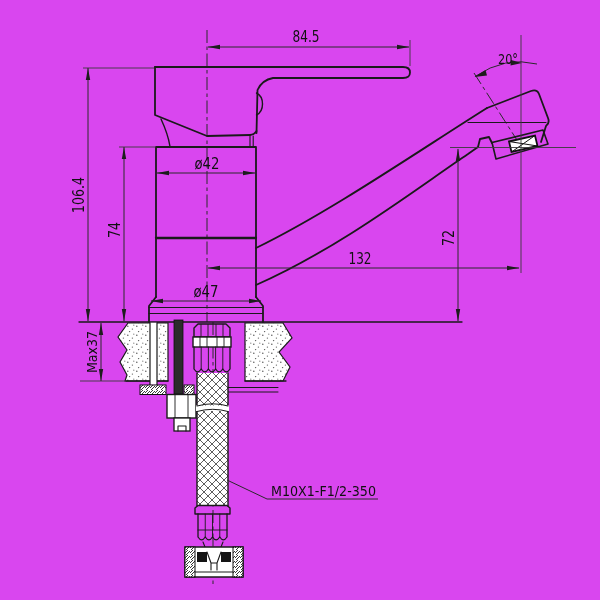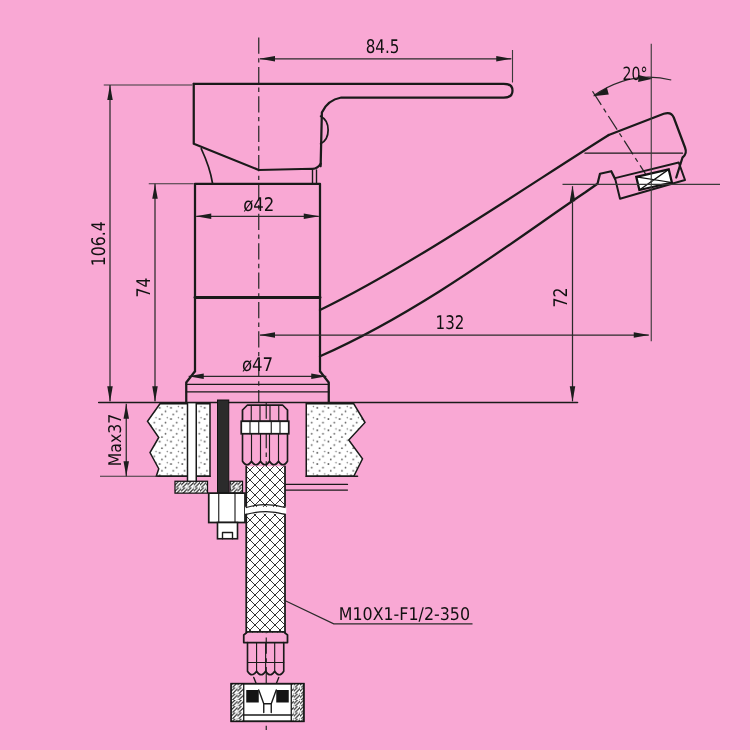--- a/index.html
+++ b/index.html
@@ -3,7 +3,7 @@
 <meta charset="utf-8">
 <style>
   html,body{margin:0;padding:0;background:#fff;}
-  .page{width:600px;height:600px;background:#f9a8d4;position:relative;overflow:hidden;
+  .page{width:600px;height:600px;background:#d946ef;position:relative;overflow:hidden;
         font-family:"DejaVu Sans",sans-serif;}
   svg{display:block;}
   text{fill:#111;font-family:"DejaVu Sans",sans-serif;}

